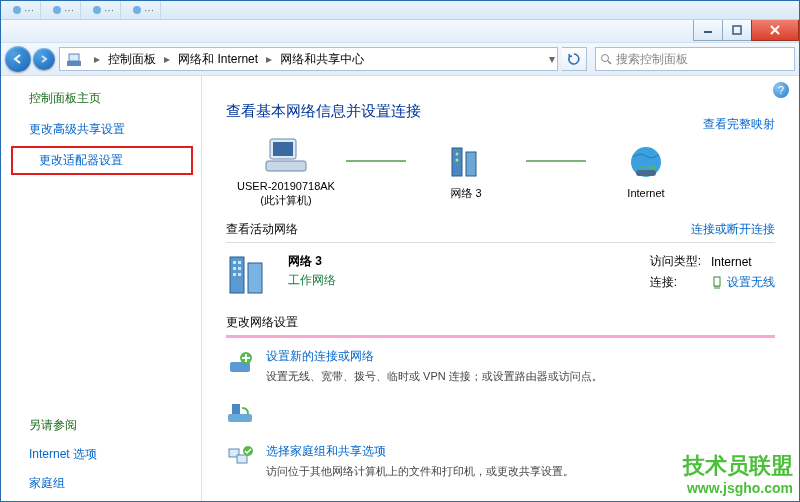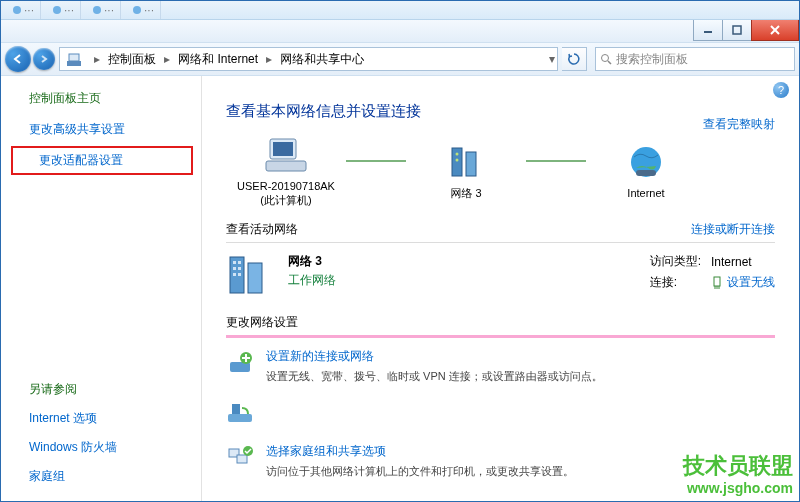--- a/index.html
+++ b/index.html
@@ -28,7 +28,7 @@
   .searchbox .mag{margin-right:4px;}
   
   .body{flex:1;display:flex;overflow:hidden;}
-  .sidebar{width:200px;background:#fff;border-right:1px solid #e2e2e2;padding:14px 0 10px 0;display:flex;flex-direction:column;}
+  .sidebar{width:200px;background:#fff;border-right:1px solid #e2e2e2;padding:14px 0 3px 0;display:flex;flex-direction:column;}
   .side-title{padding:0 18px 8px 28px;color:#1a6b1a;font-size:12px;}
   .side-link{padding:6px 18px 6px 28px;color:#0066cc;cursor:pointer;}
   .side-link.hl{border:2px solid #e21b1b;padding:4px 16px 4px 26px;margin:2px 8px 2px 10px;}

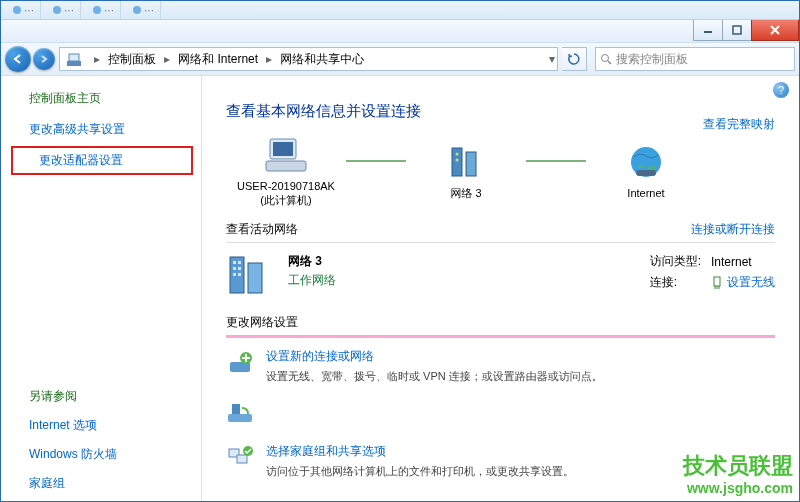--- a/index.html
+++ b/index.html
@@ -163,7 +163,6 @@
       <div class="side-spacer"></div>
       <div class="side-sub">另请参阅</div>
       <div class="side-link">Internet 选项</div>
-      <div class="side-link">Windows 防火墙</div>
       <div class="side-link">家庭组</div>
     </div>
 

